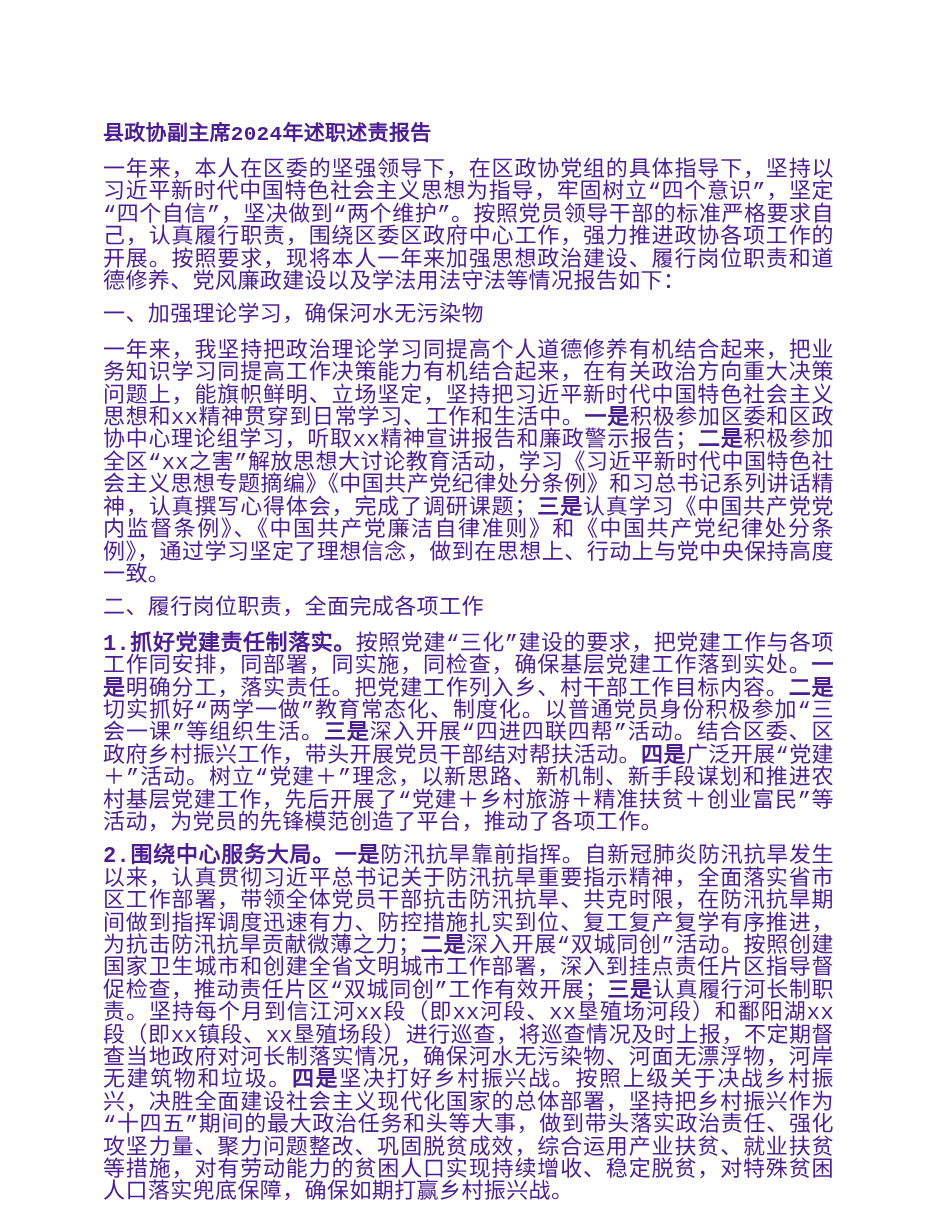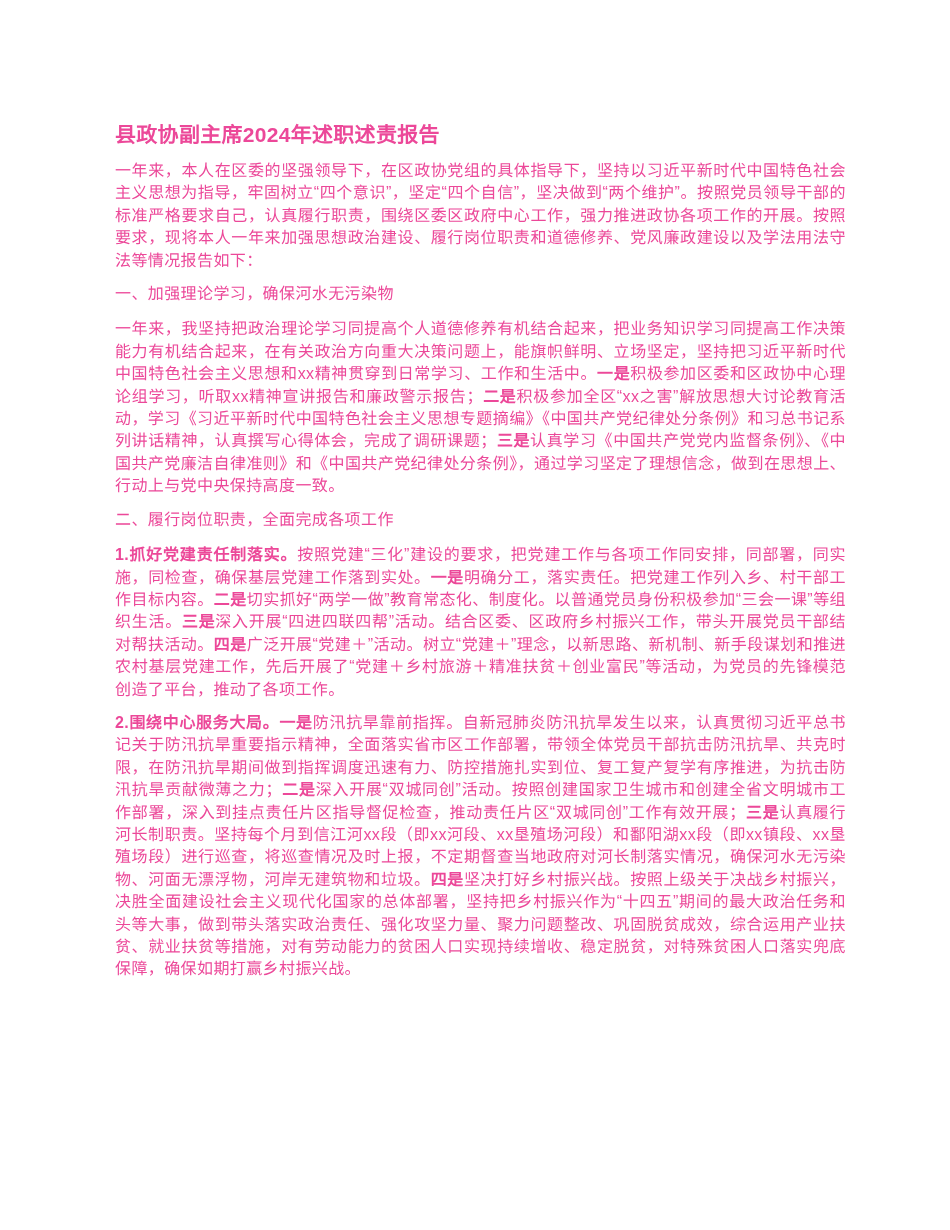--- a/index.html
+++ b/index.html
@@ -18,11 +18,11 @@
   }
   .doc {
     position: absolute;
-    left: 115px;
+    left: 103px;
     top: 122px;
     width: 731px;
-    font-family: Liberation Sans, sans-serif;
-    color: #ec4899;
+    font-family: Liberation Mono, monospace;
+    color: #4c1d95;
   }
   .doc p {
     margin: 0 0 11px 0;

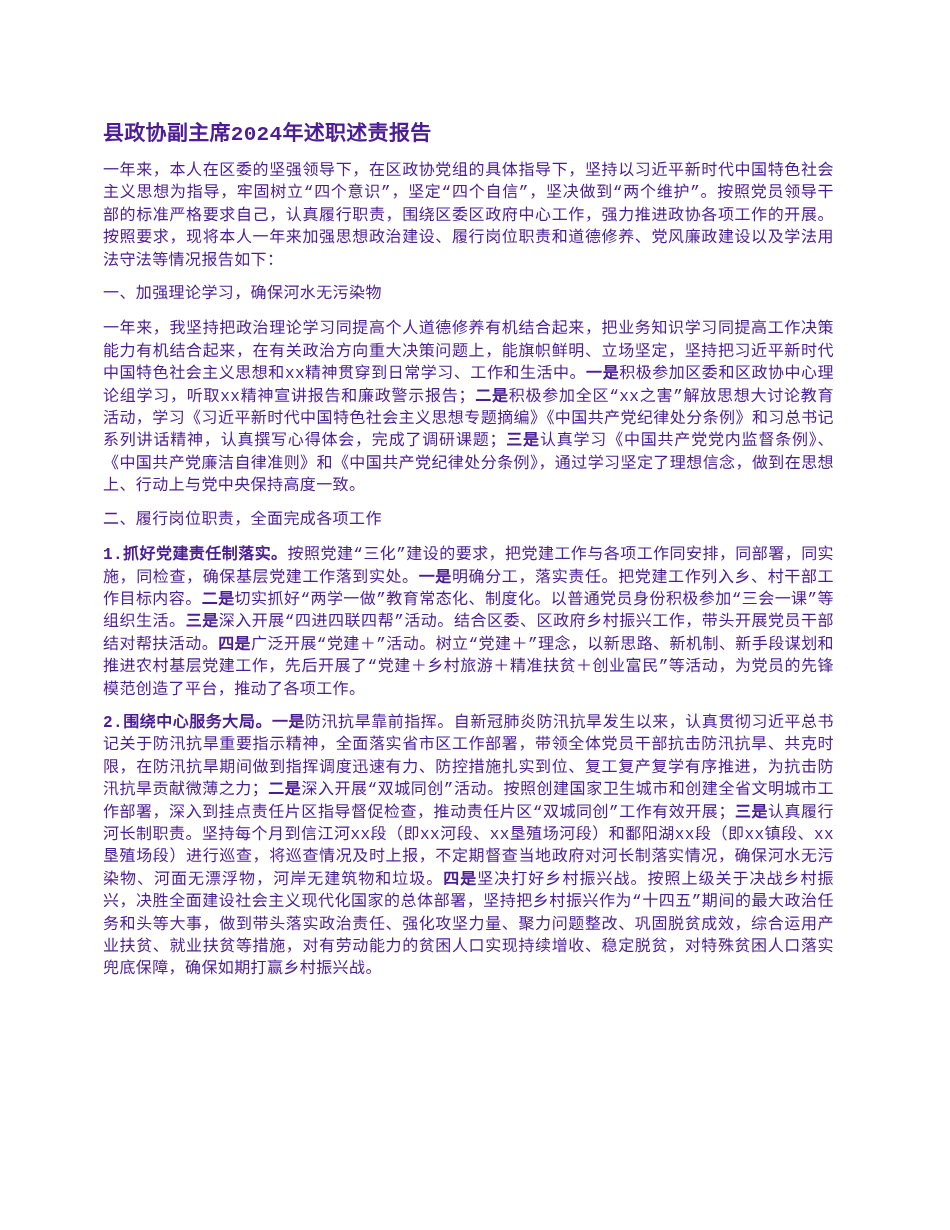--- a/index.html
+++ b/index.html
@@ -26,7 +26,7 @@
   }
   .doc p {
     margin: 0 0 11px 0;
-    font-size: 16px;
+    font-size: 22px;
     line-height: 22.4px;
     letter-spacing: 0.4px;
     text-align: justify;

